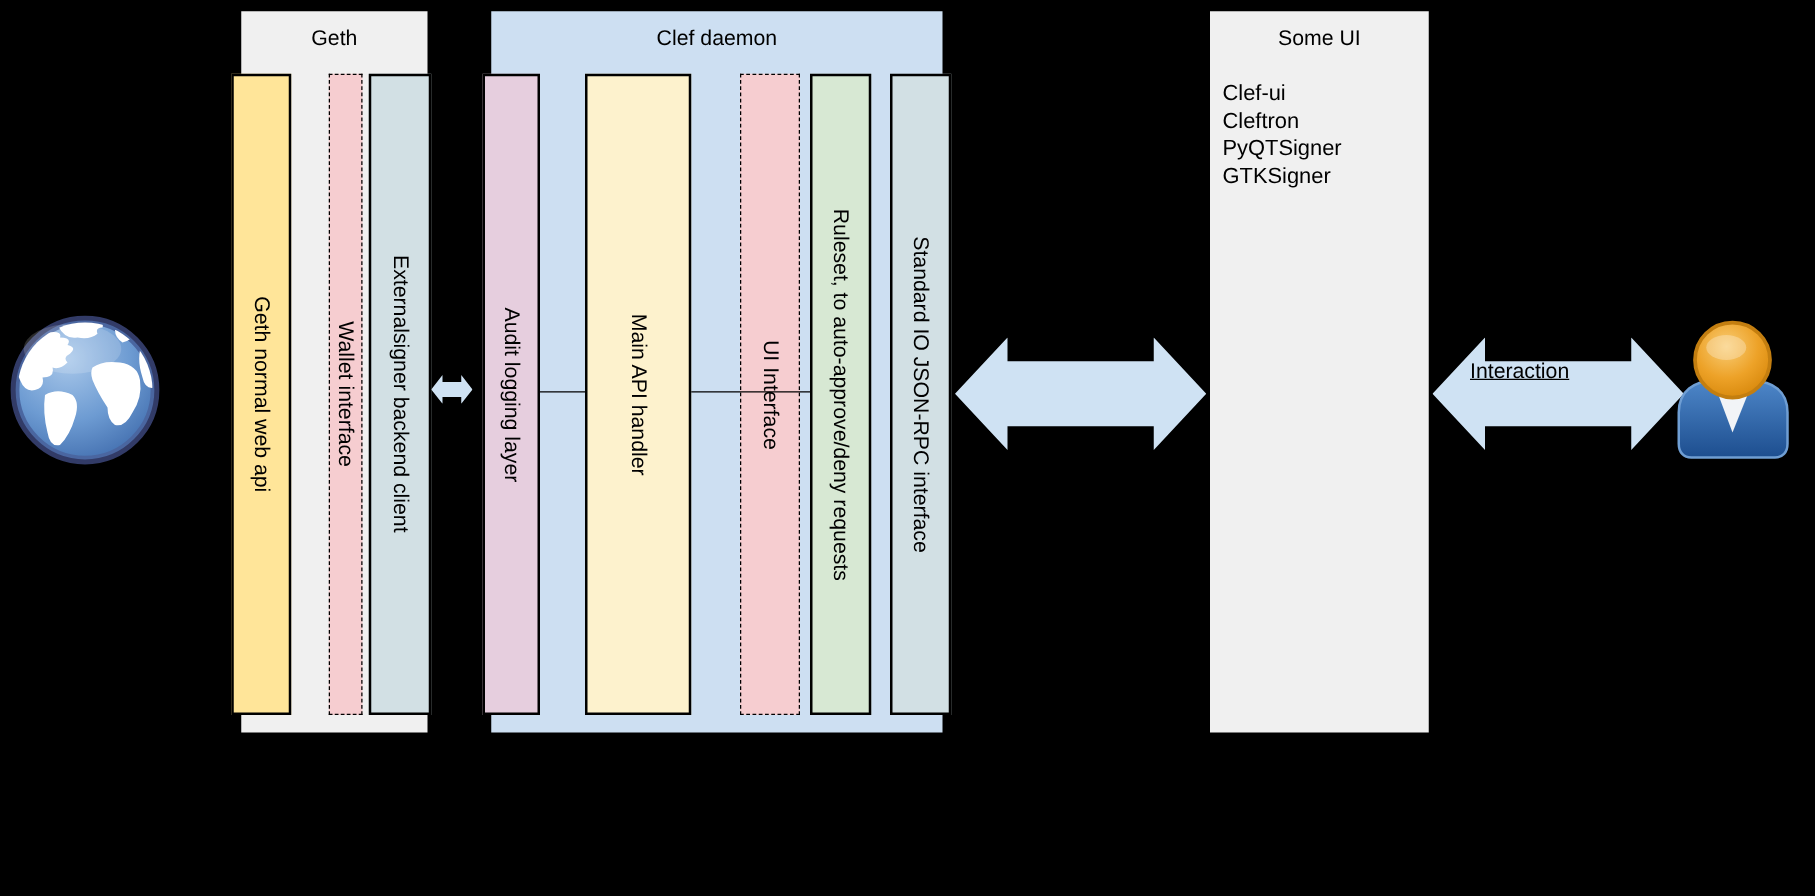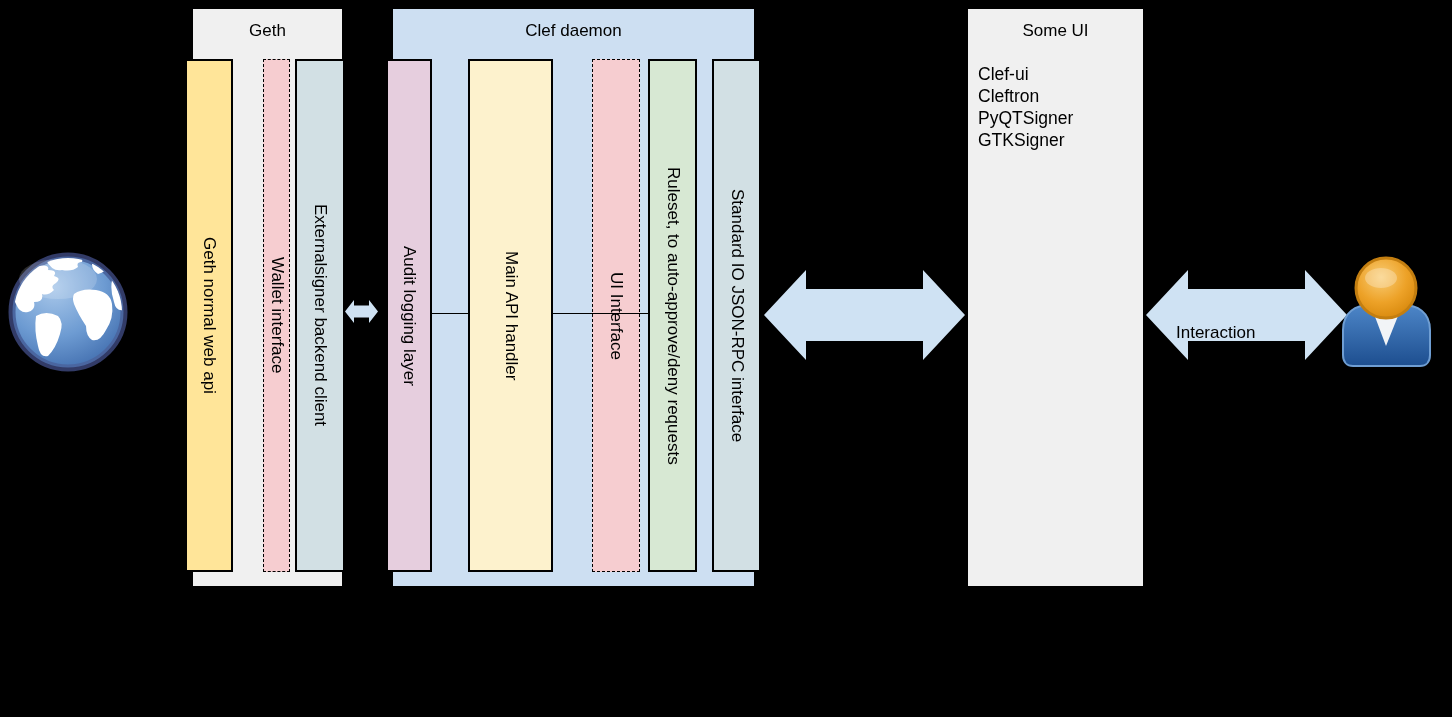--- a/index.html
+++ b/index.html
@@ -30,7 +30,7 @@
   #arrow-2{left:1146px;top:270px;}
   .arrow-label{position:absolute;font-size:17px;color:#000;z-index:6;}
   #arrow1-label{left:792px;top:294px;line-height:22px;}
-  #arrow2-label{left:1176px;top:324px;line-height:18px;}
+  #arrow2-label{left:1176px;top:288px;line-height:18px;text-decoration:underline;}
   #globe-icon{position:absolute;left:6px;top:250px;}
   #person-icon{position:absolute;left:1339px;top:254px;}
 </style>

